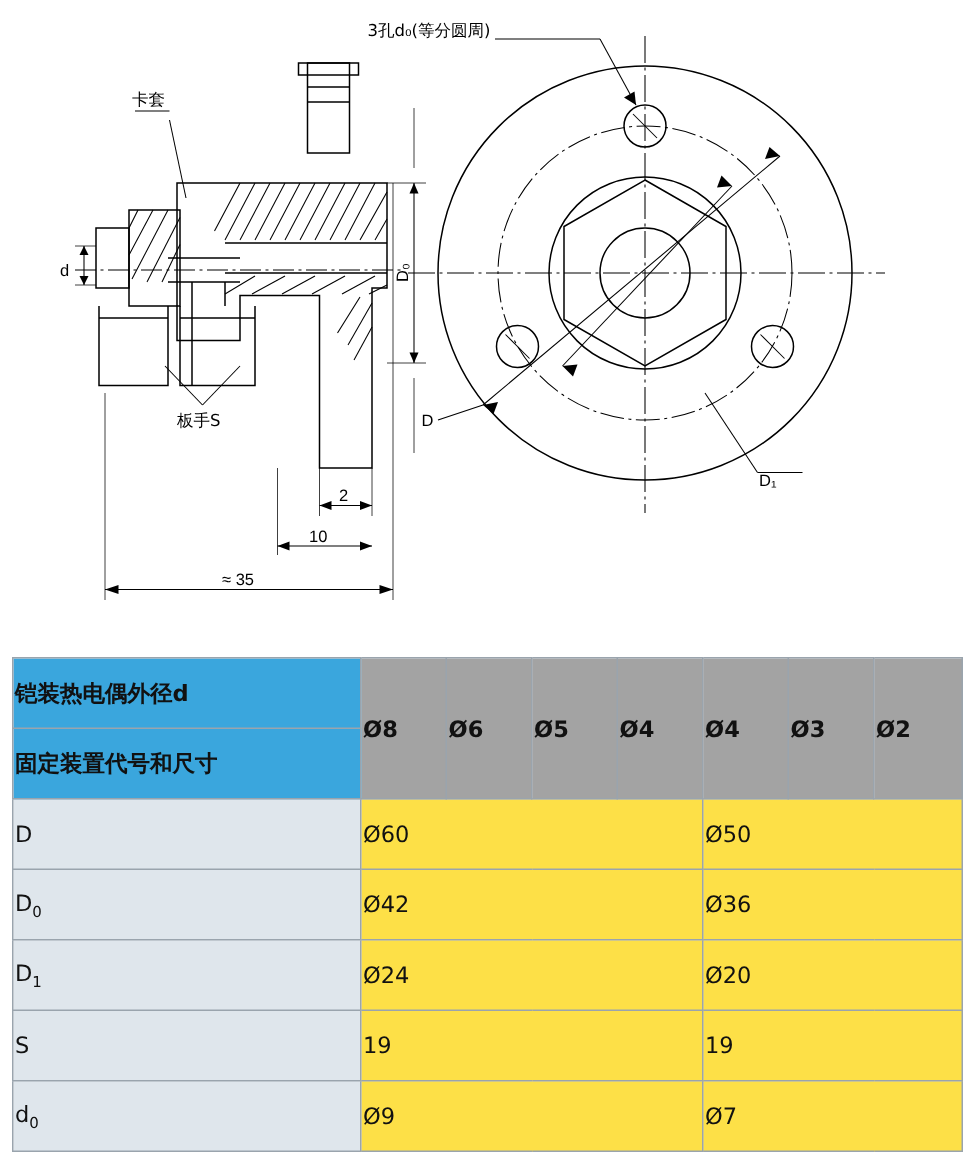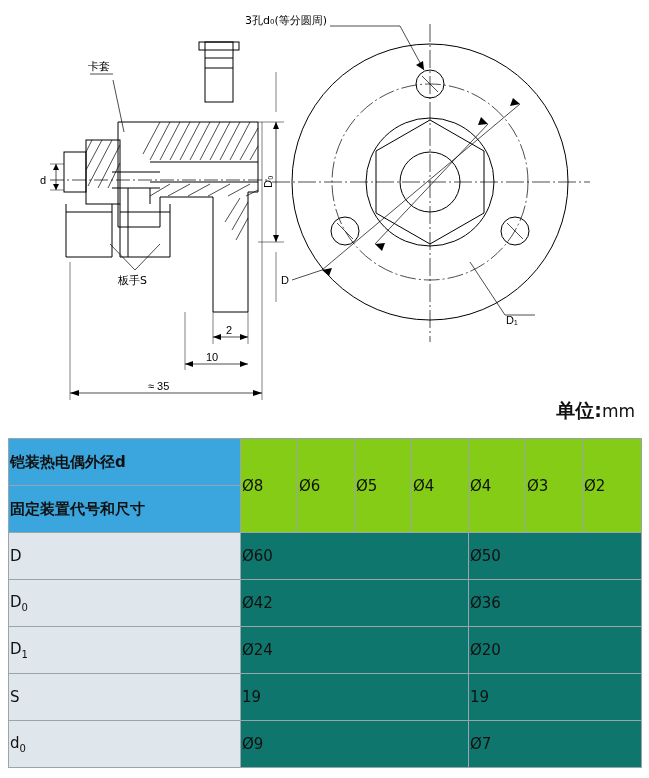--- a/index.html
+++ b/index.html
@@ -254,9 +254,6 @@
     </svg>
   </div>
 
-  <div id="unit-caption">
-    <span>单位</span><span>:</span><span class="unit-val">mm</span>
-  </div>
 
   <table id="spec-table">
     <colgroup>

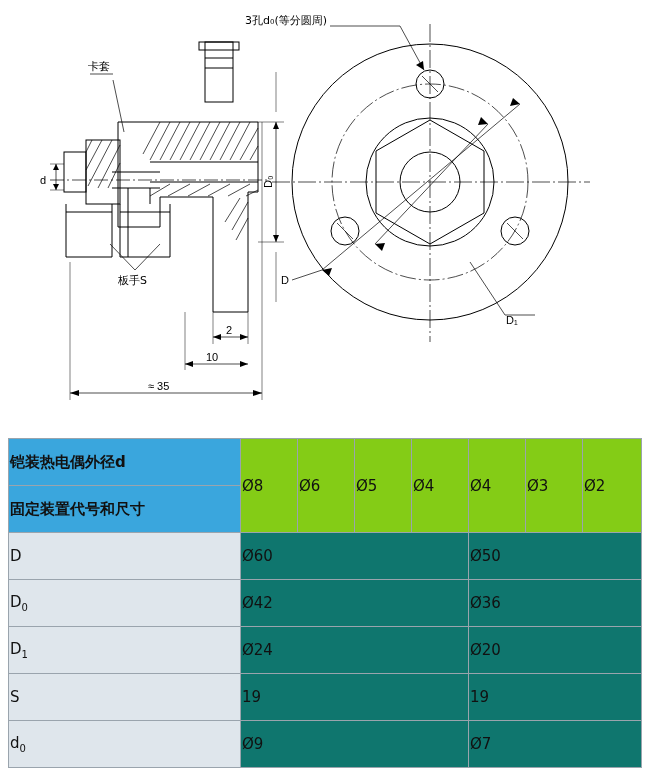--- a/index.html
+++ b/index.html
@@ -83,9 +83,9 @@
     height: 38px;
   }
   td.head-dia {
-    background: #84cc16;
+    background: #a3a3a3;
     color: #ffffff;
-    font-weight: normal;
+    font-weight: bold;
     font-size: 15px;
     border: 1px solid #2d8fc0;
   }

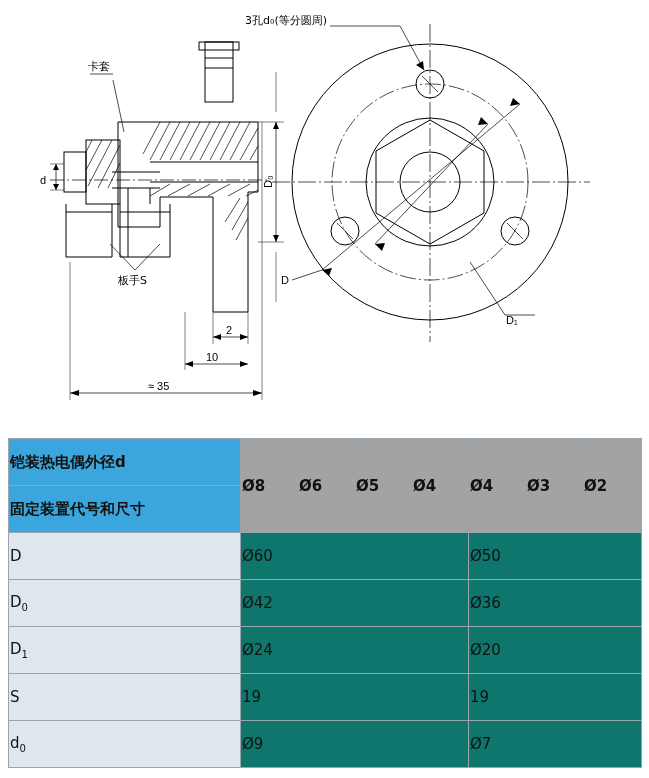--- a/index.html
+++ b/index.html
@@ -94,7 +94,7 @@
     font-size: 16px;
   }
   td.val {
-    background: #0f766e;
+    background: #fde047;
     font-size: 16px;
   }
   .sub {

